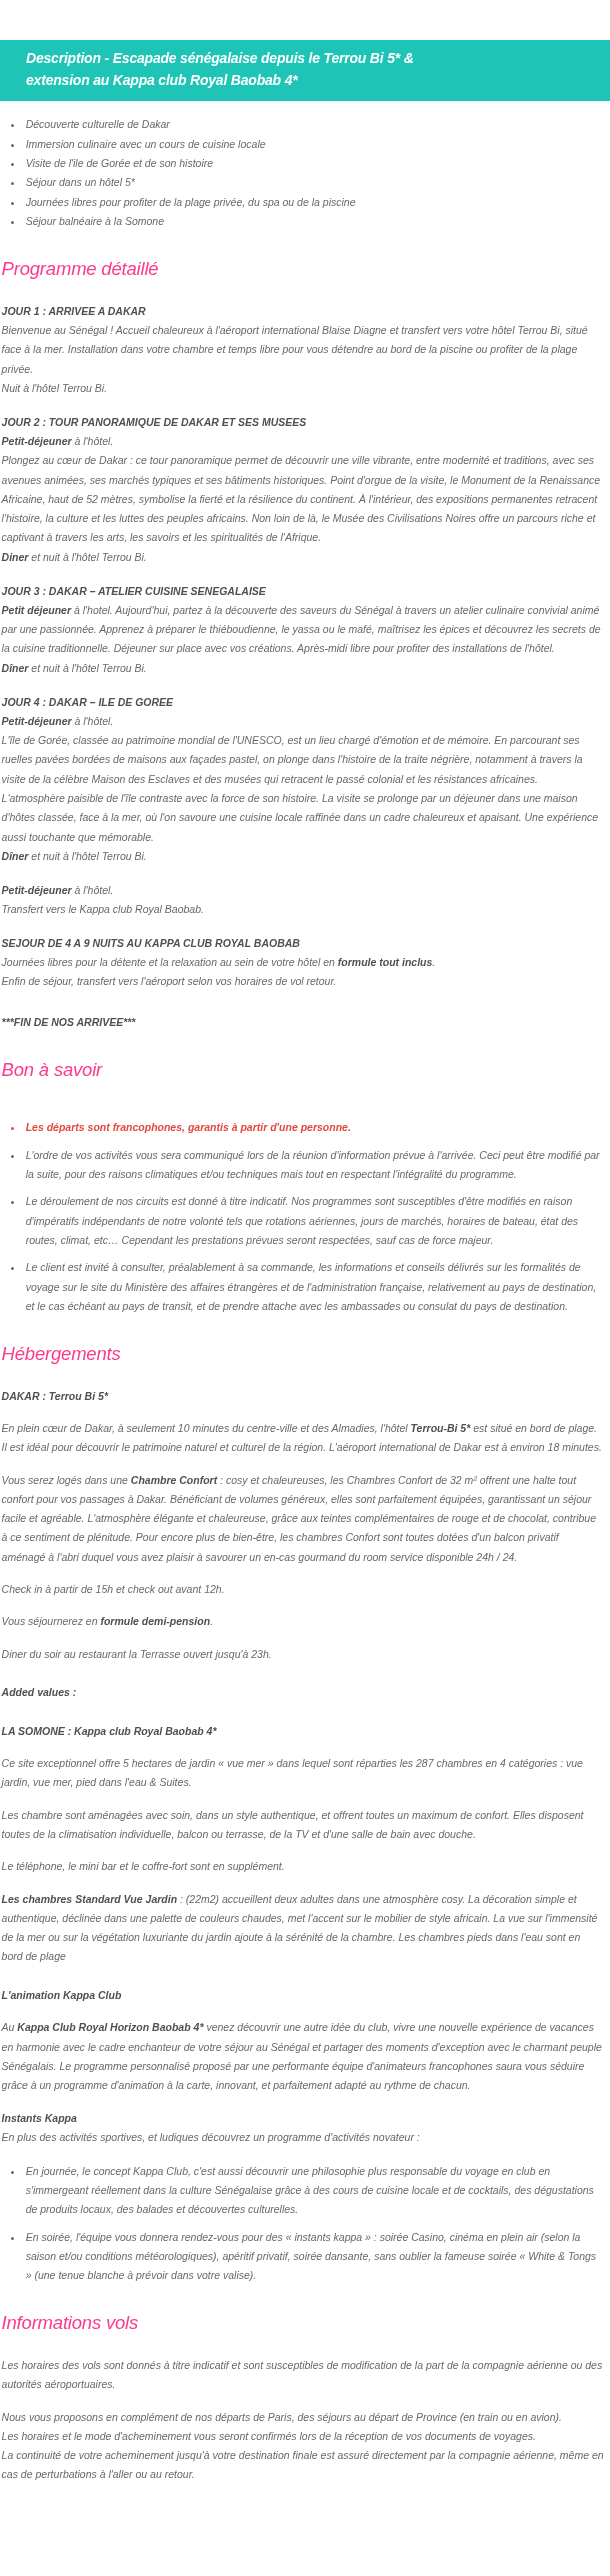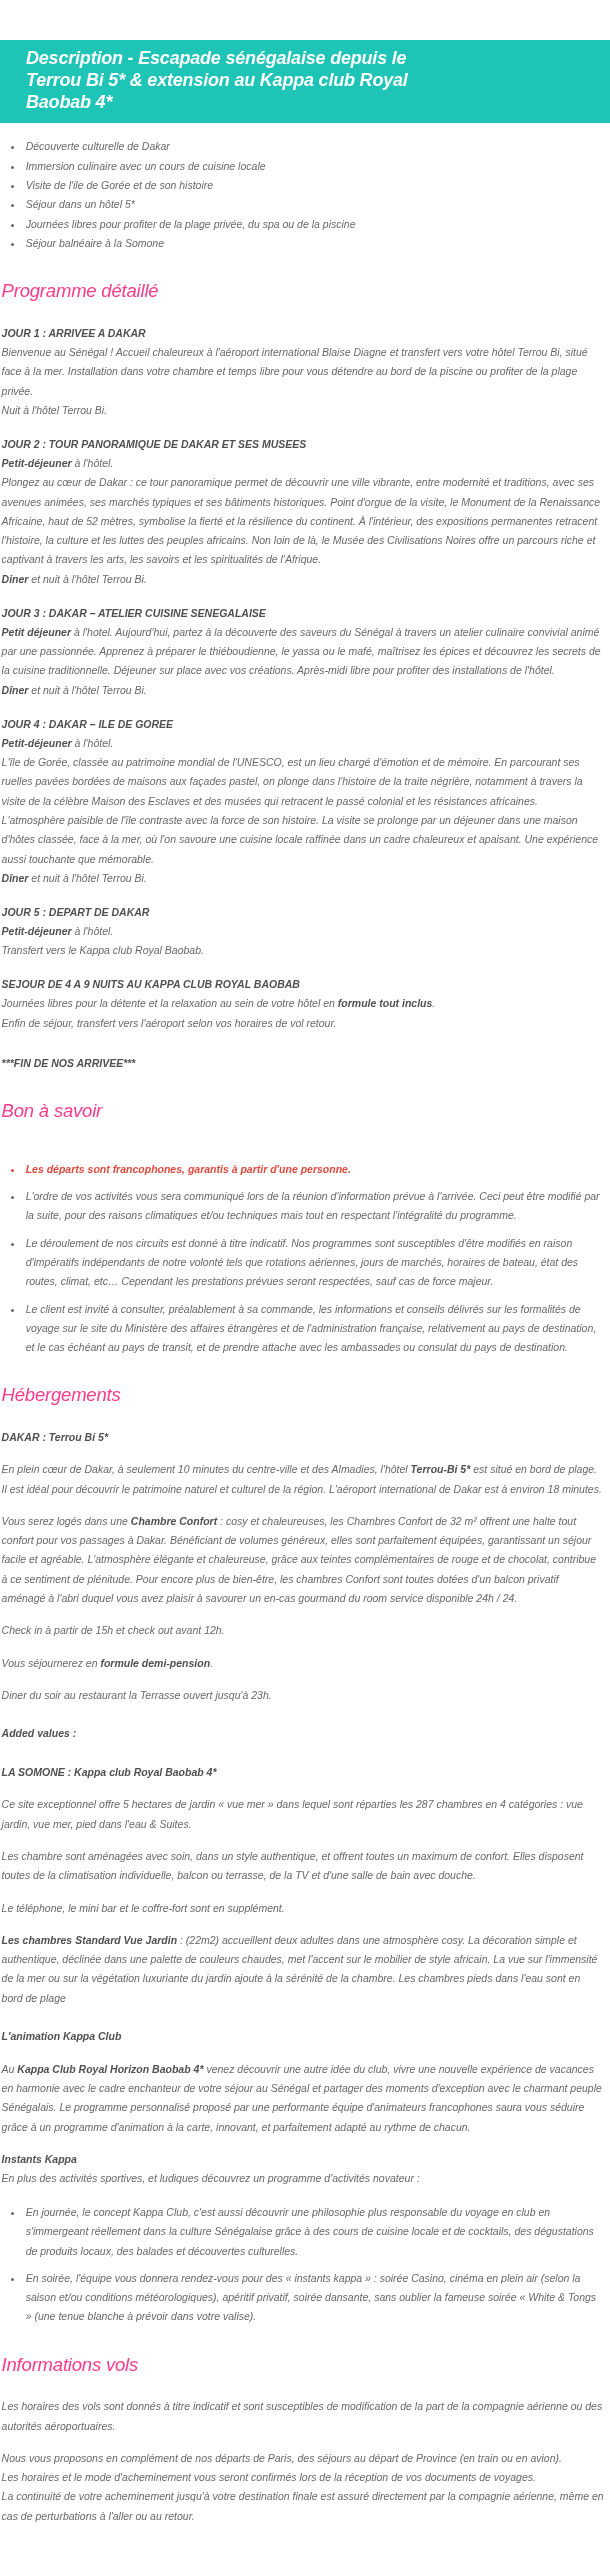--- a/index.html
+++ b/index.html
@@ -18,7 +18,7 @@
   .banner h1{
     margin:0;
     color:#ffffff;
-    font-size:18px;
+    font-size:14px;
     line-height:22px;
     font-weight:700;
     letter-spacing:-0.2px;

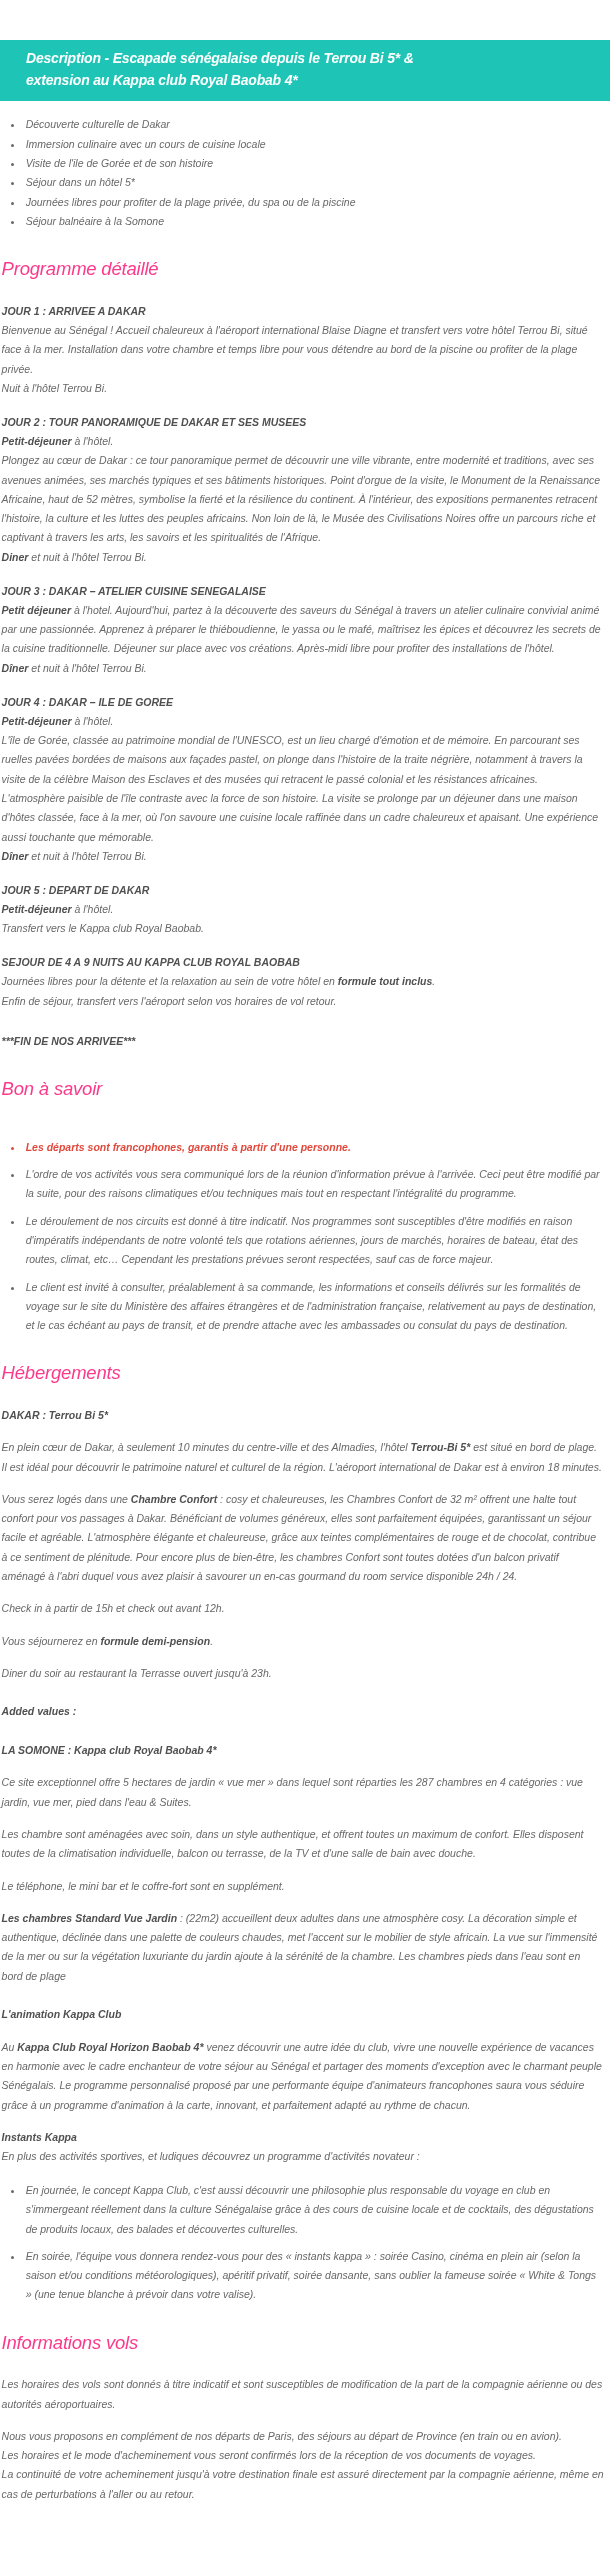--- a/index.html
+++ b/index.html
@@ -104,7 +104,6 @@
     </div>
 
     <div class="block">
-      <div class="block-title">JOUR 5 : DEPART DE DAKAR</div>
       <div class="line"><span></span><strong>Petit-déjeuner</strong><span> à l'hôtel.</span></div>
       <div class="line"><span>Transfert vers le Kappa club Royal Baobab.</span><strong></strong><span></span></div>
     </div>

